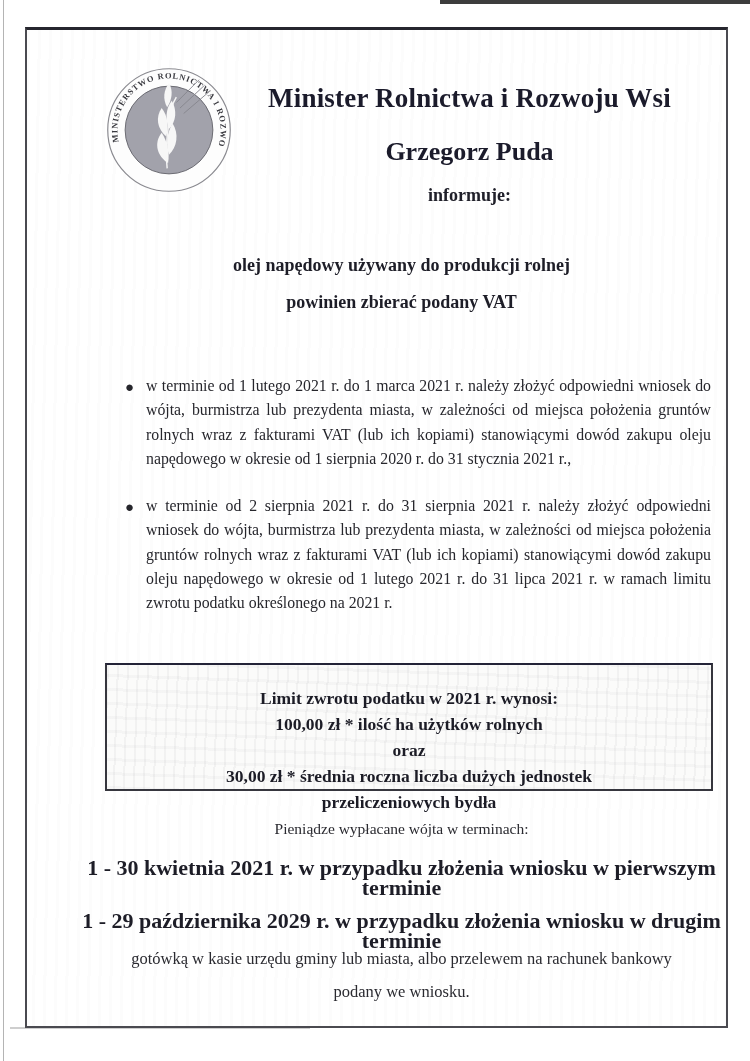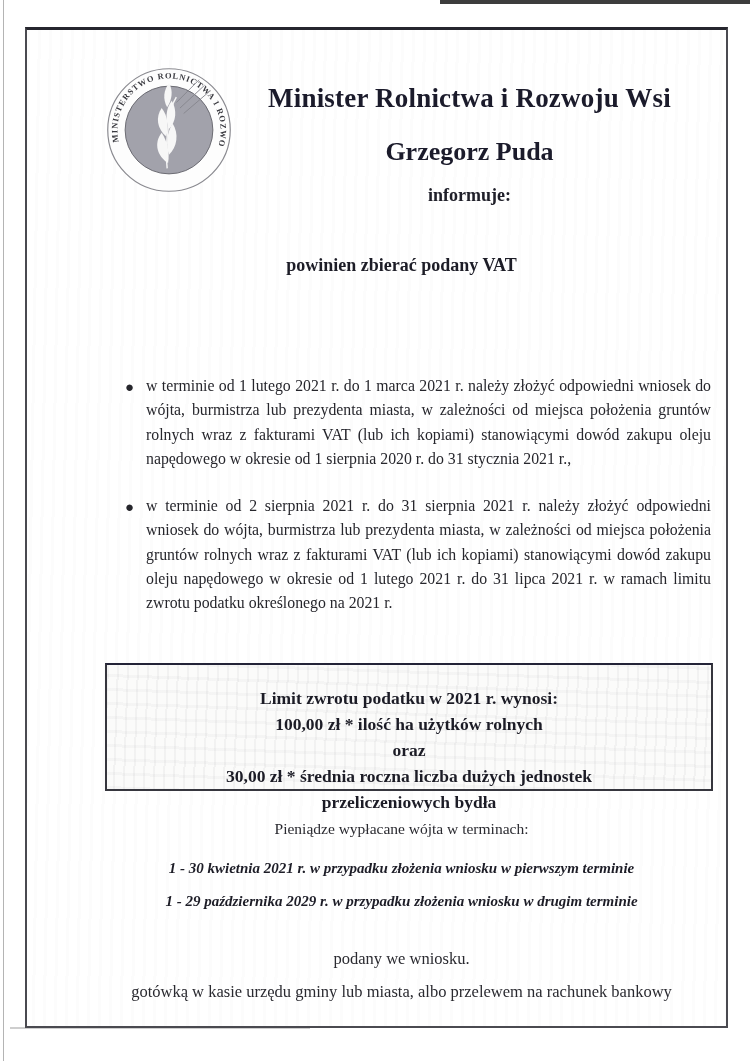--- a/index.html
+++ b/index.html
@@ -103,6 +103,7 @@
   </div>
 
   <div class="lead">
+    <div>olej napędowy używany do produkcji rolnej</div>
     <div>powinien zbierać podany VAT</div>
   </div>
 

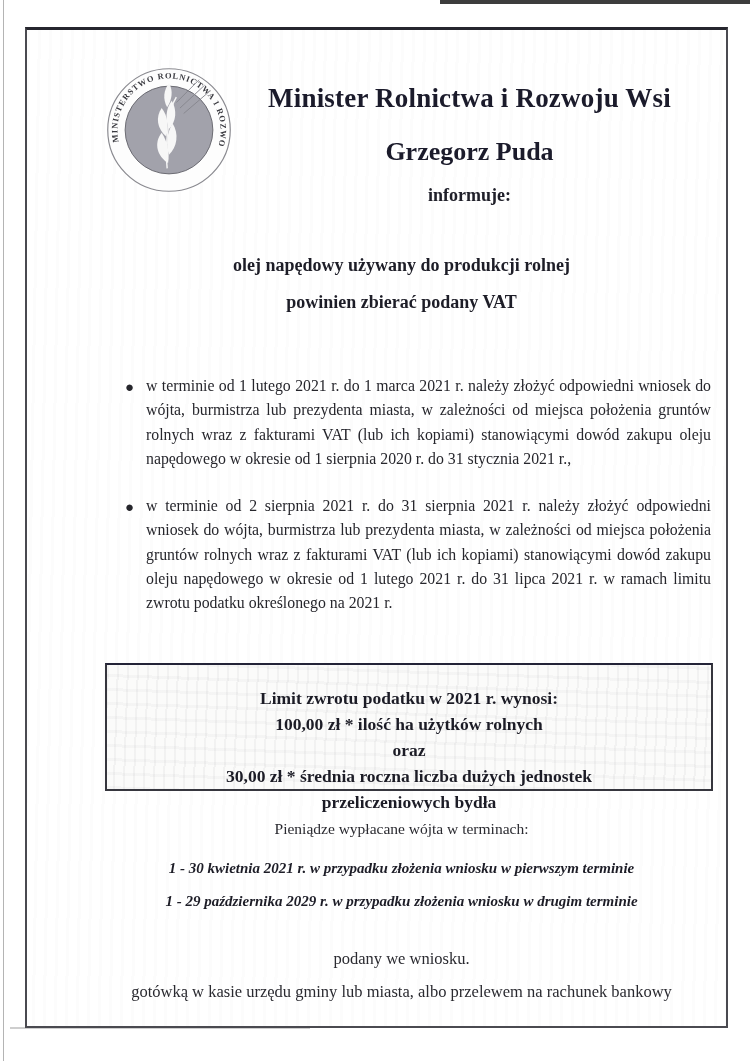--- a/index.html
+++ b/index.html
@@ -57,7 +57,7 @@
   
   .payment{position:absolute;left:25px;top:789px;width:699px;text-align:center;}
   .payment-intro{font-size:15.5px;color:#2a2a30;line-height:20px;}
-  .payment-term{font-size:15px;font-weight:bold;color:#1d1d27;line-height:20px;font-style:italic;}
+  .payment-term{font-size:22px;font-weight:bold;color:#1d1d27;line-height:20px;}
   .payment-term.first{margin-top:19px;}
   .payment-term.second{margin-top:13px;}
 

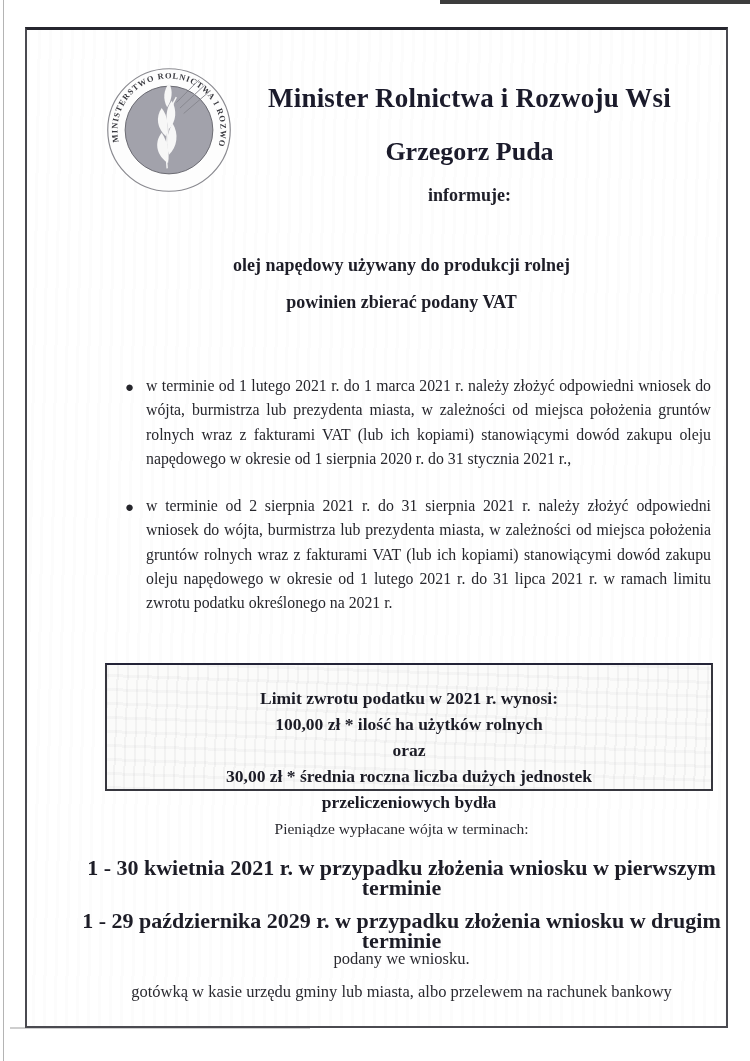--- a/index.html
+++ b/index.html
@@ -133,8 +133,8 @@
   </div>
 
   <div class="footer">
+    <div>gotówką w kasie urzędu gminy lub miasta, albo przelewem na rachunek bankowy</div>
     <div>podany we wniosku.</div>
-    <div>gotówką w kasie urzędu gminy lub miasta, albo przelewem na rachunek bankowy</div>
   </div>
 
 </div>

